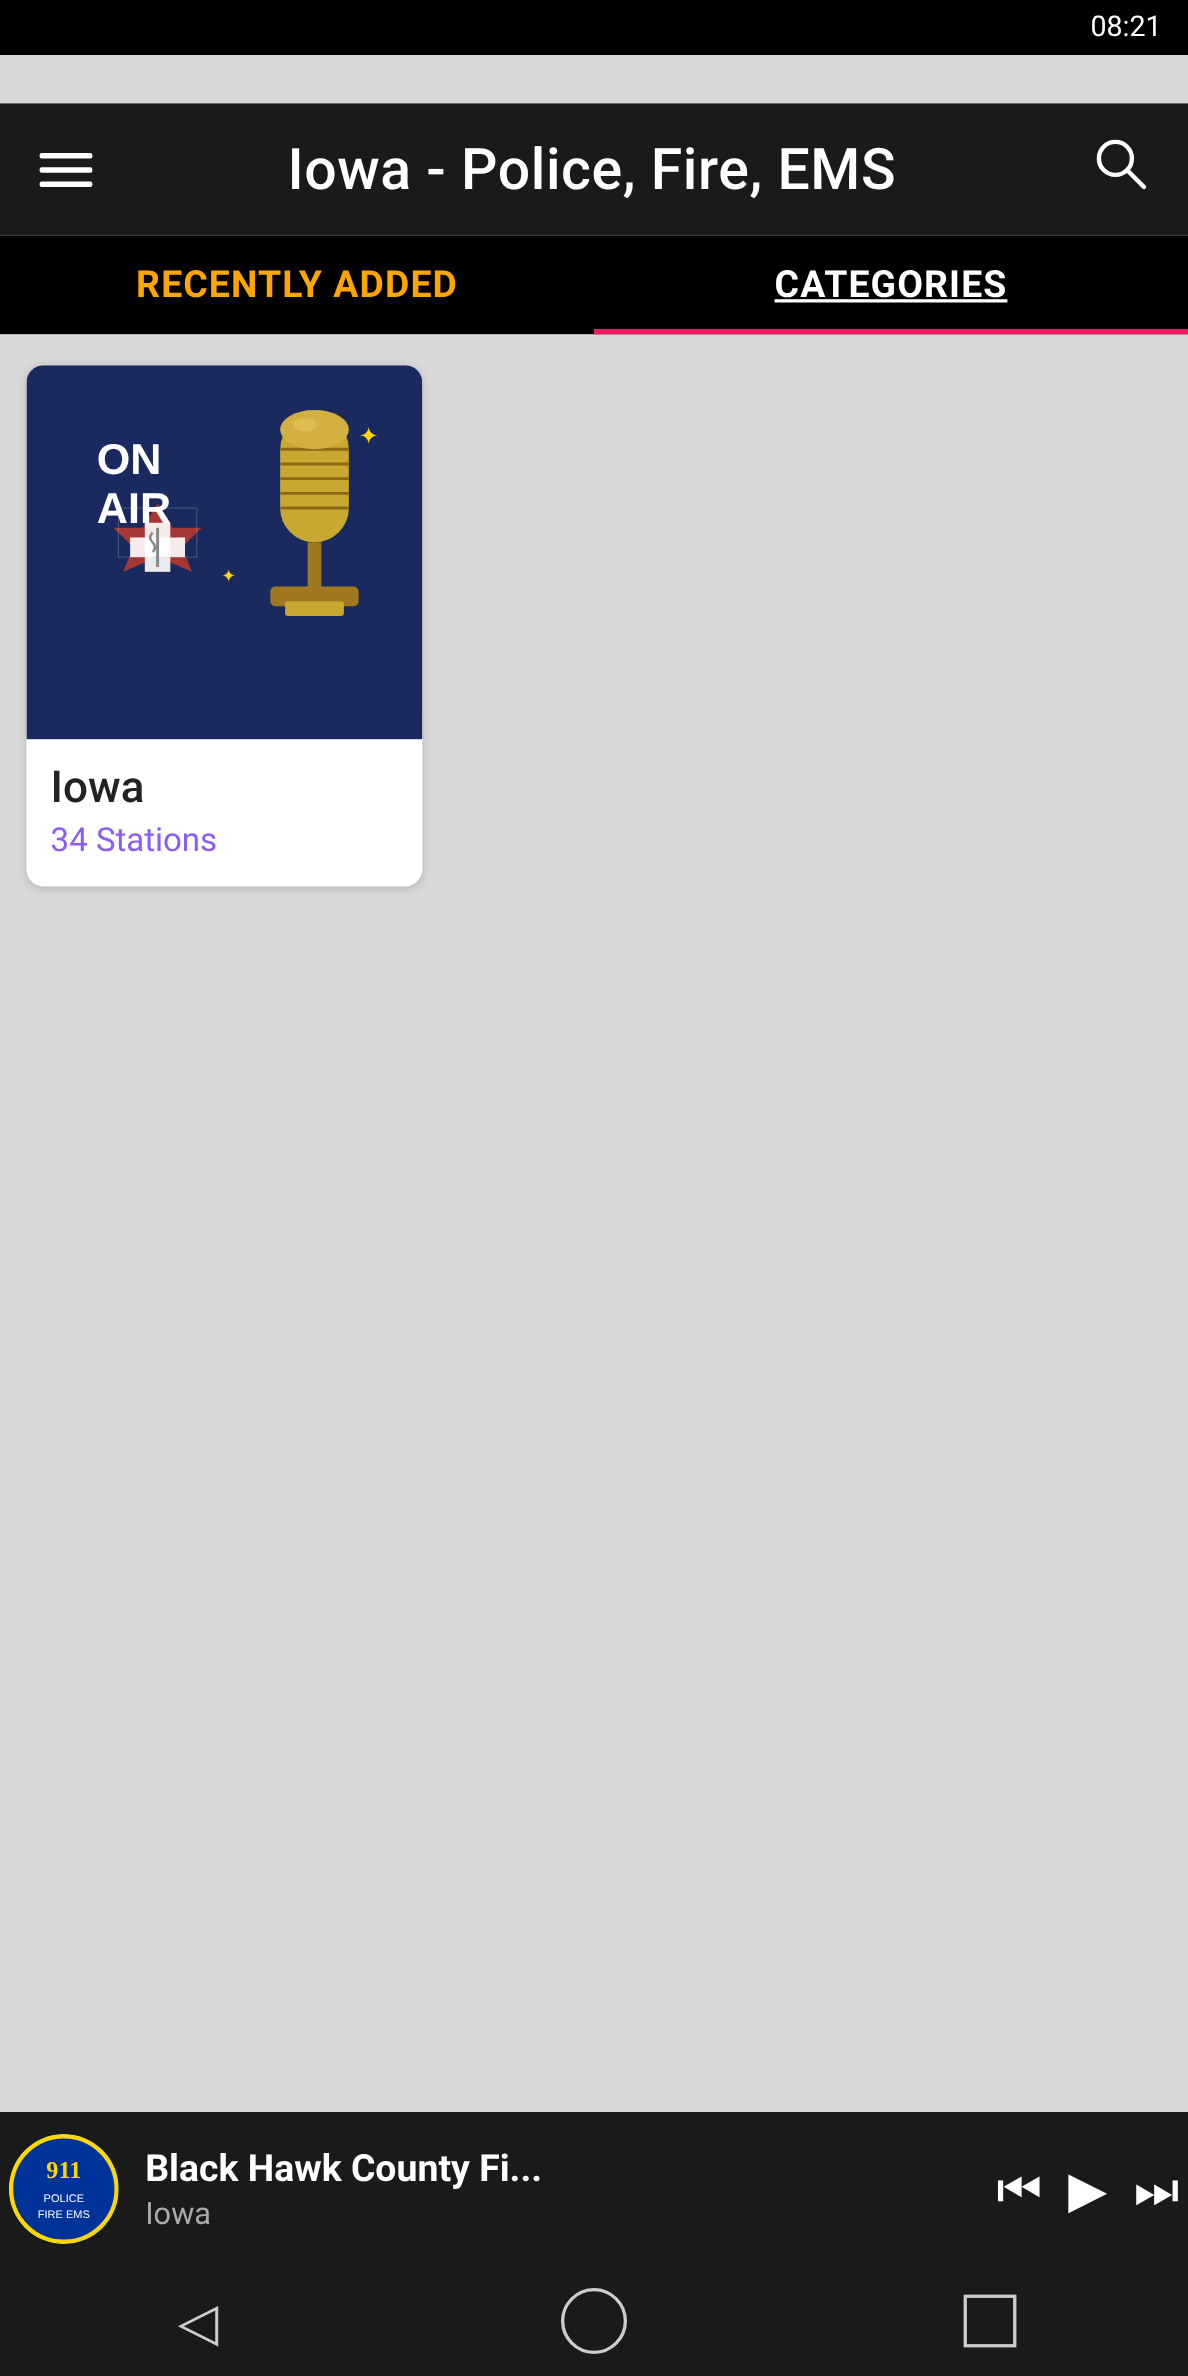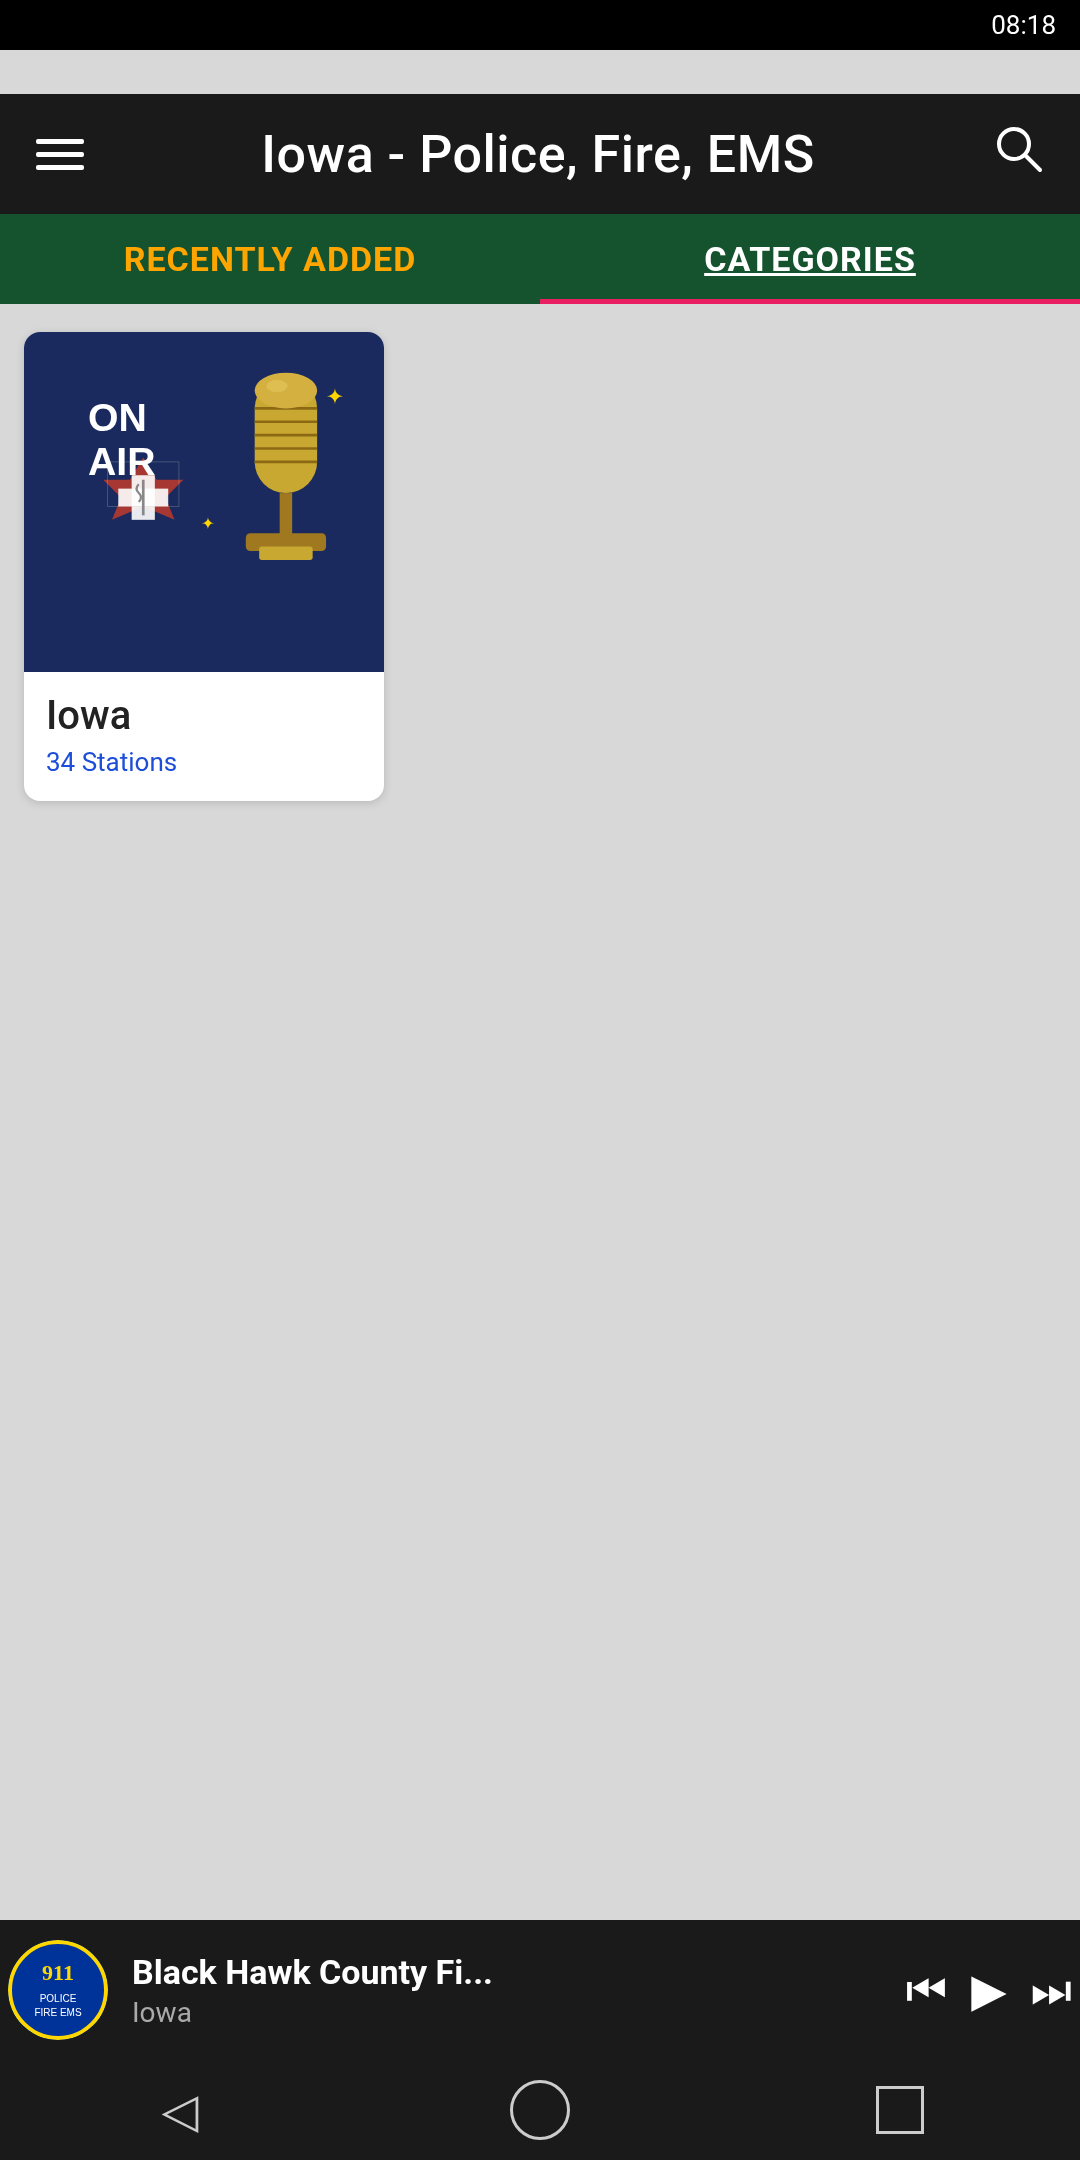--- a/index.html
+++ b/index.html
@@ -222,7 +222,7 @@
 <body>
 
 <div class="status-bar">
-  <span class="status-bar-text">08:18</span>
+  <span class="status-bar-text">08:21</span>
 </div>
 
 <div class="app-bar">

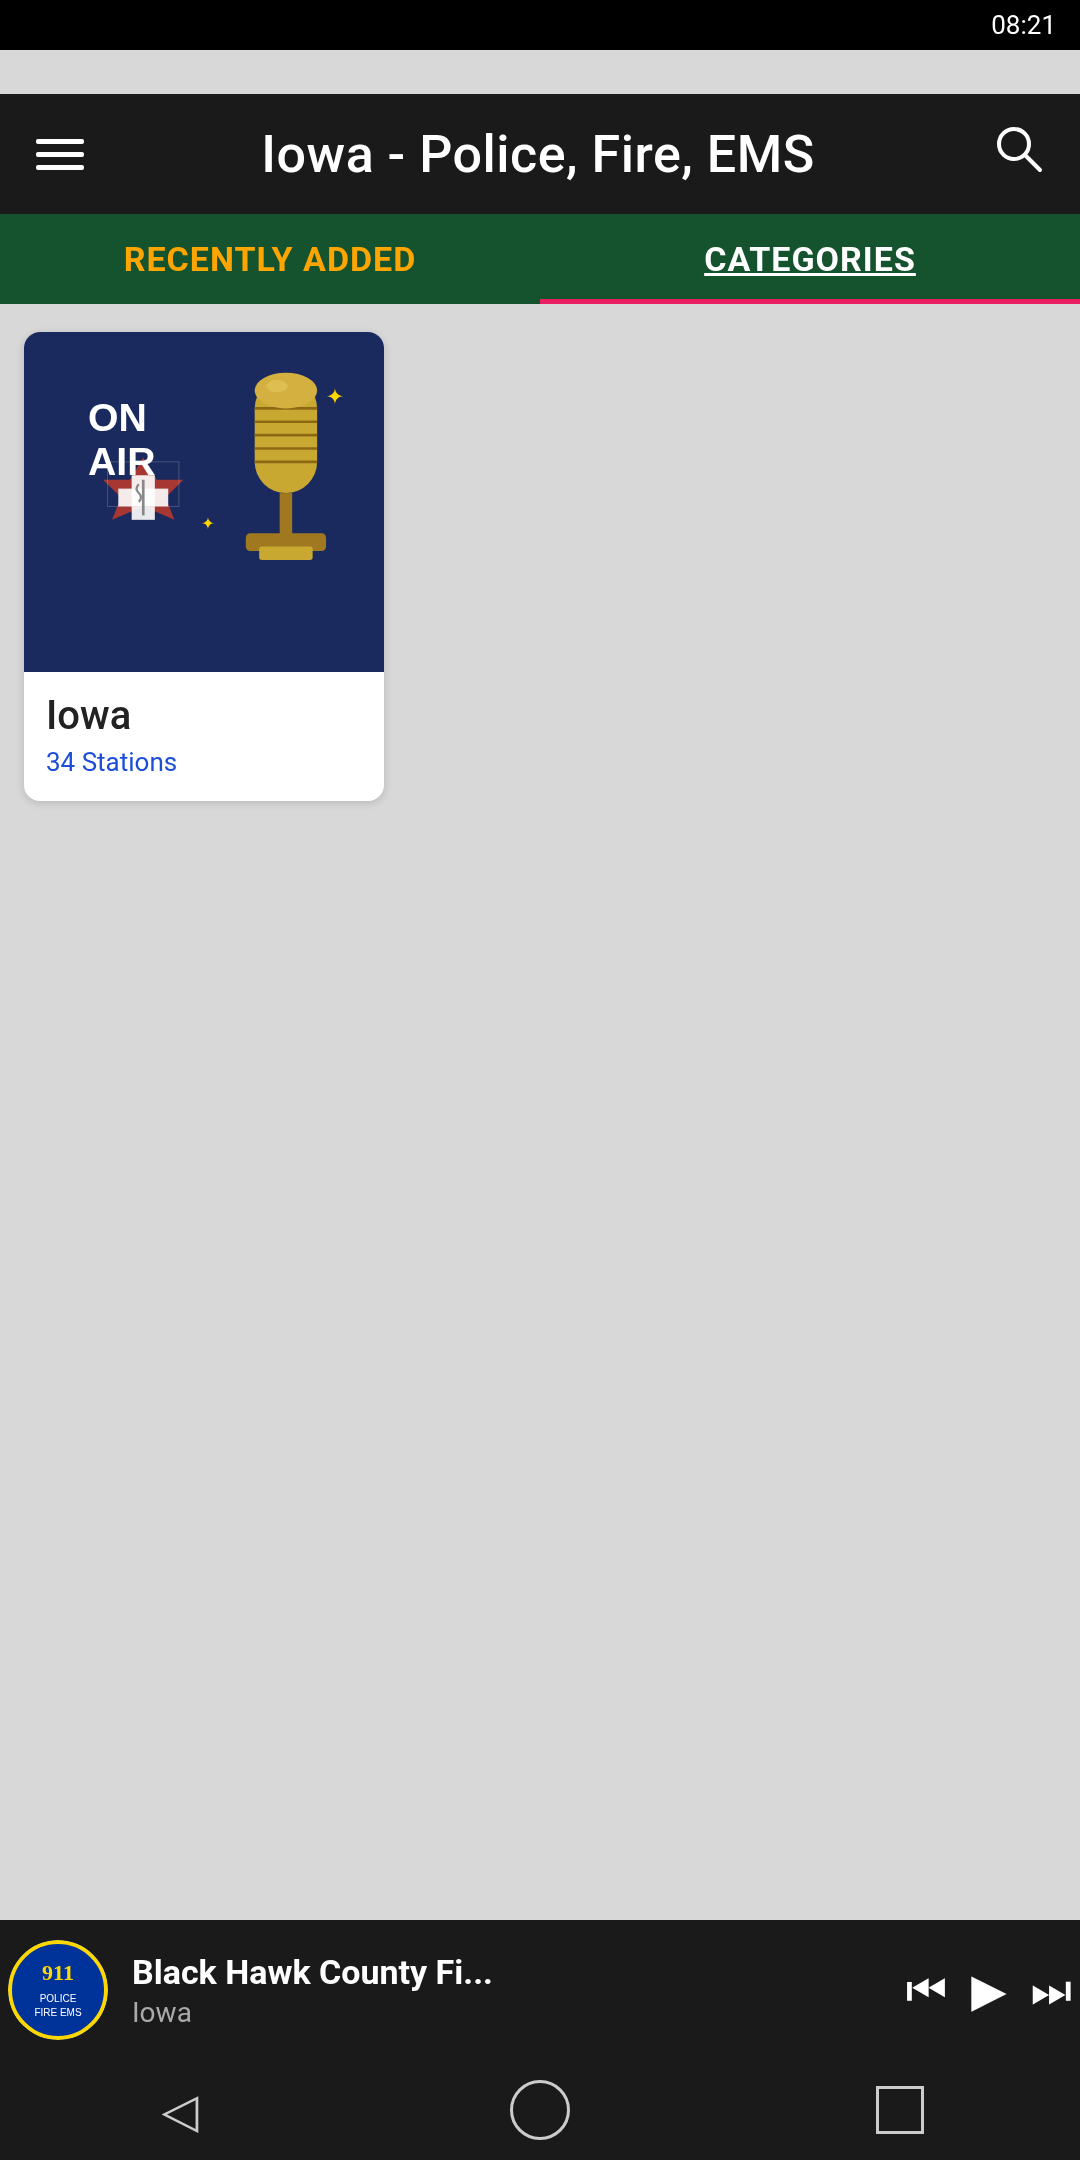--- a/index.html
+++ b/index.html
@@ -71,7 +71,7 @@
 
     
     .tab-bar {
-      background: #14532d;
+      background: #000000;
       display: flex;
       height: 90px;
       align-items: stretch;

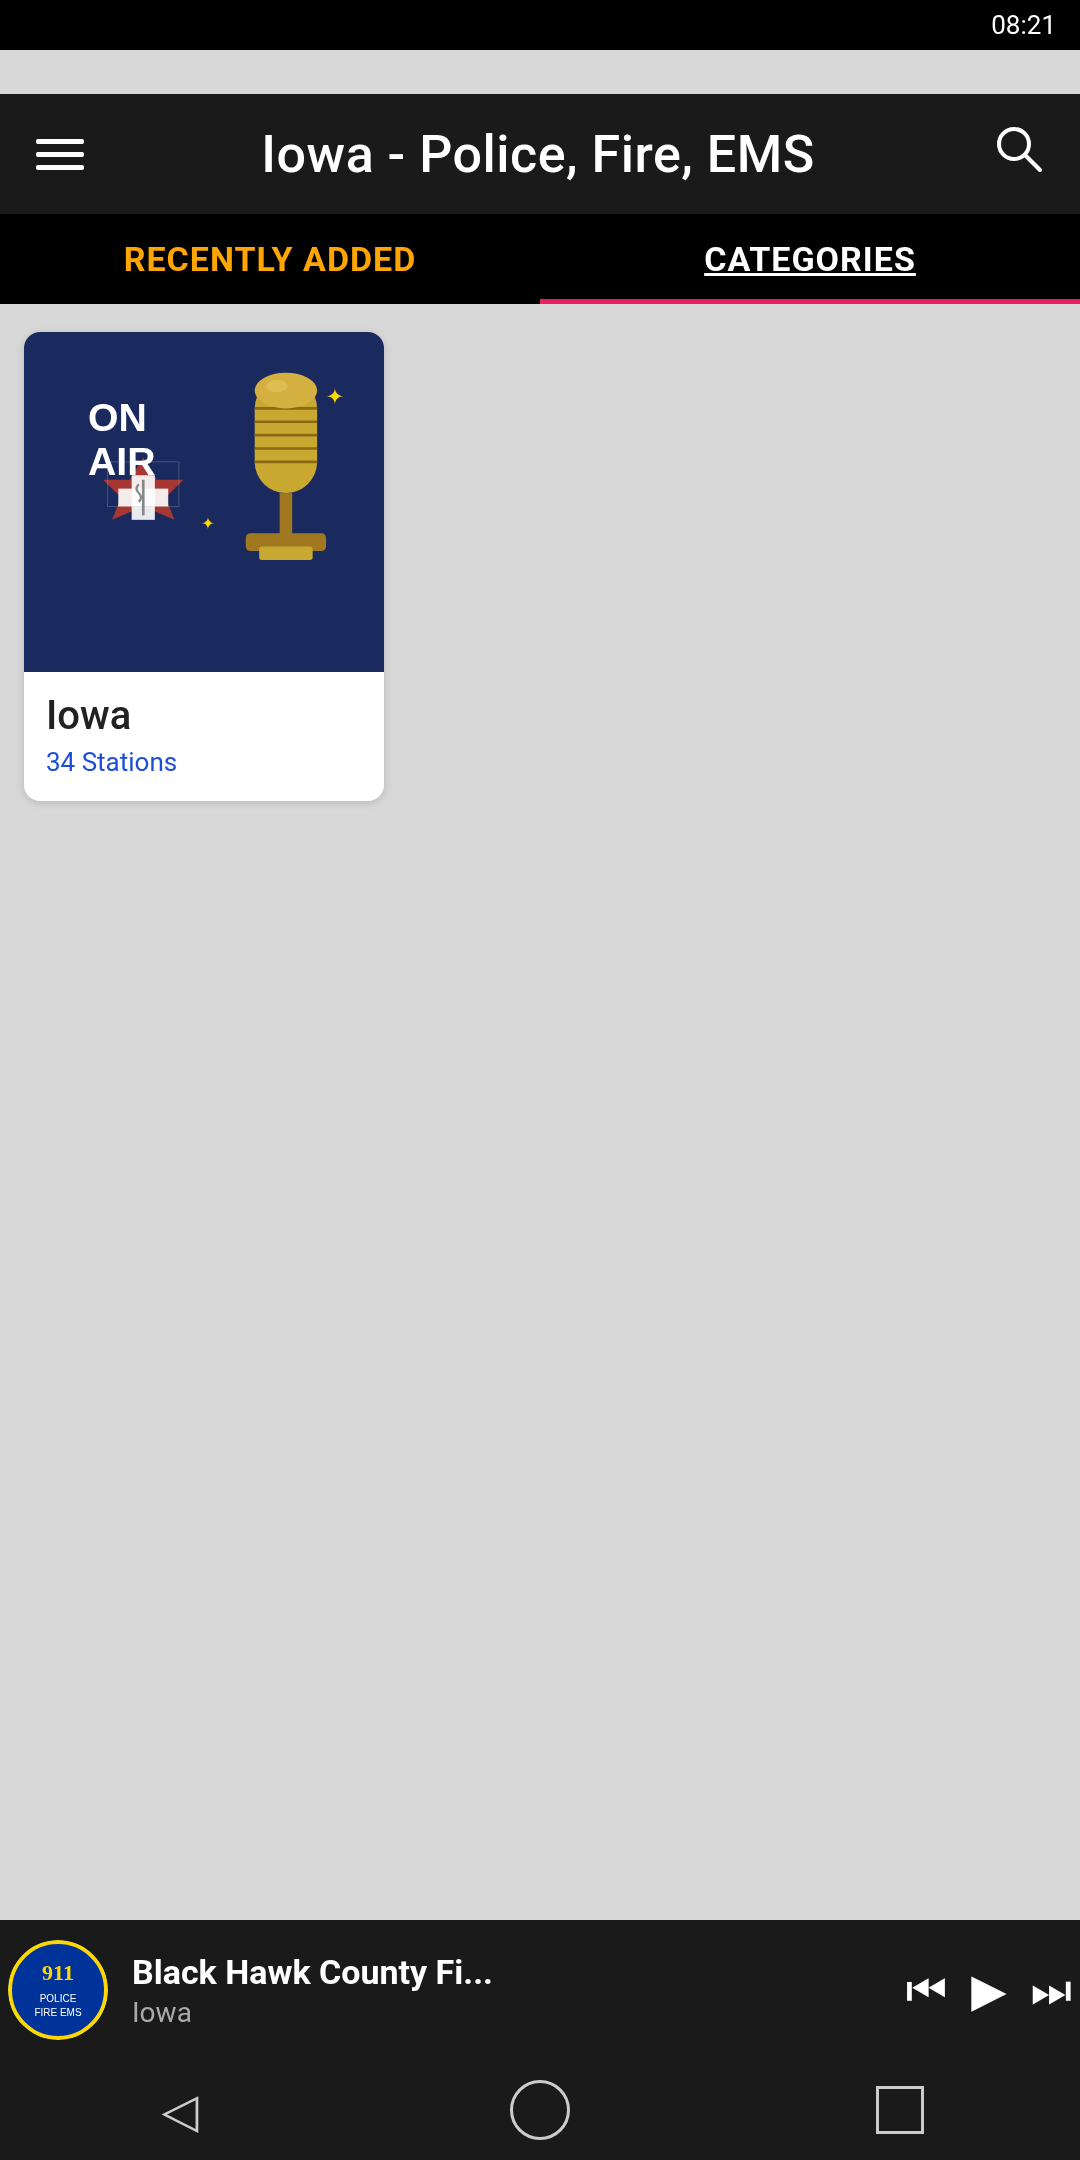--- a/index.html
+++ b/index.html
@@ -143,8 +143,8 @@
       margin-bottom: 8px;
     }
     .card-subtitle {
-      font-size: 26px;
-      color: #1d4ed8;
+      font-size: 30px;
+      color: #8b5cf6;
     }
 
     

